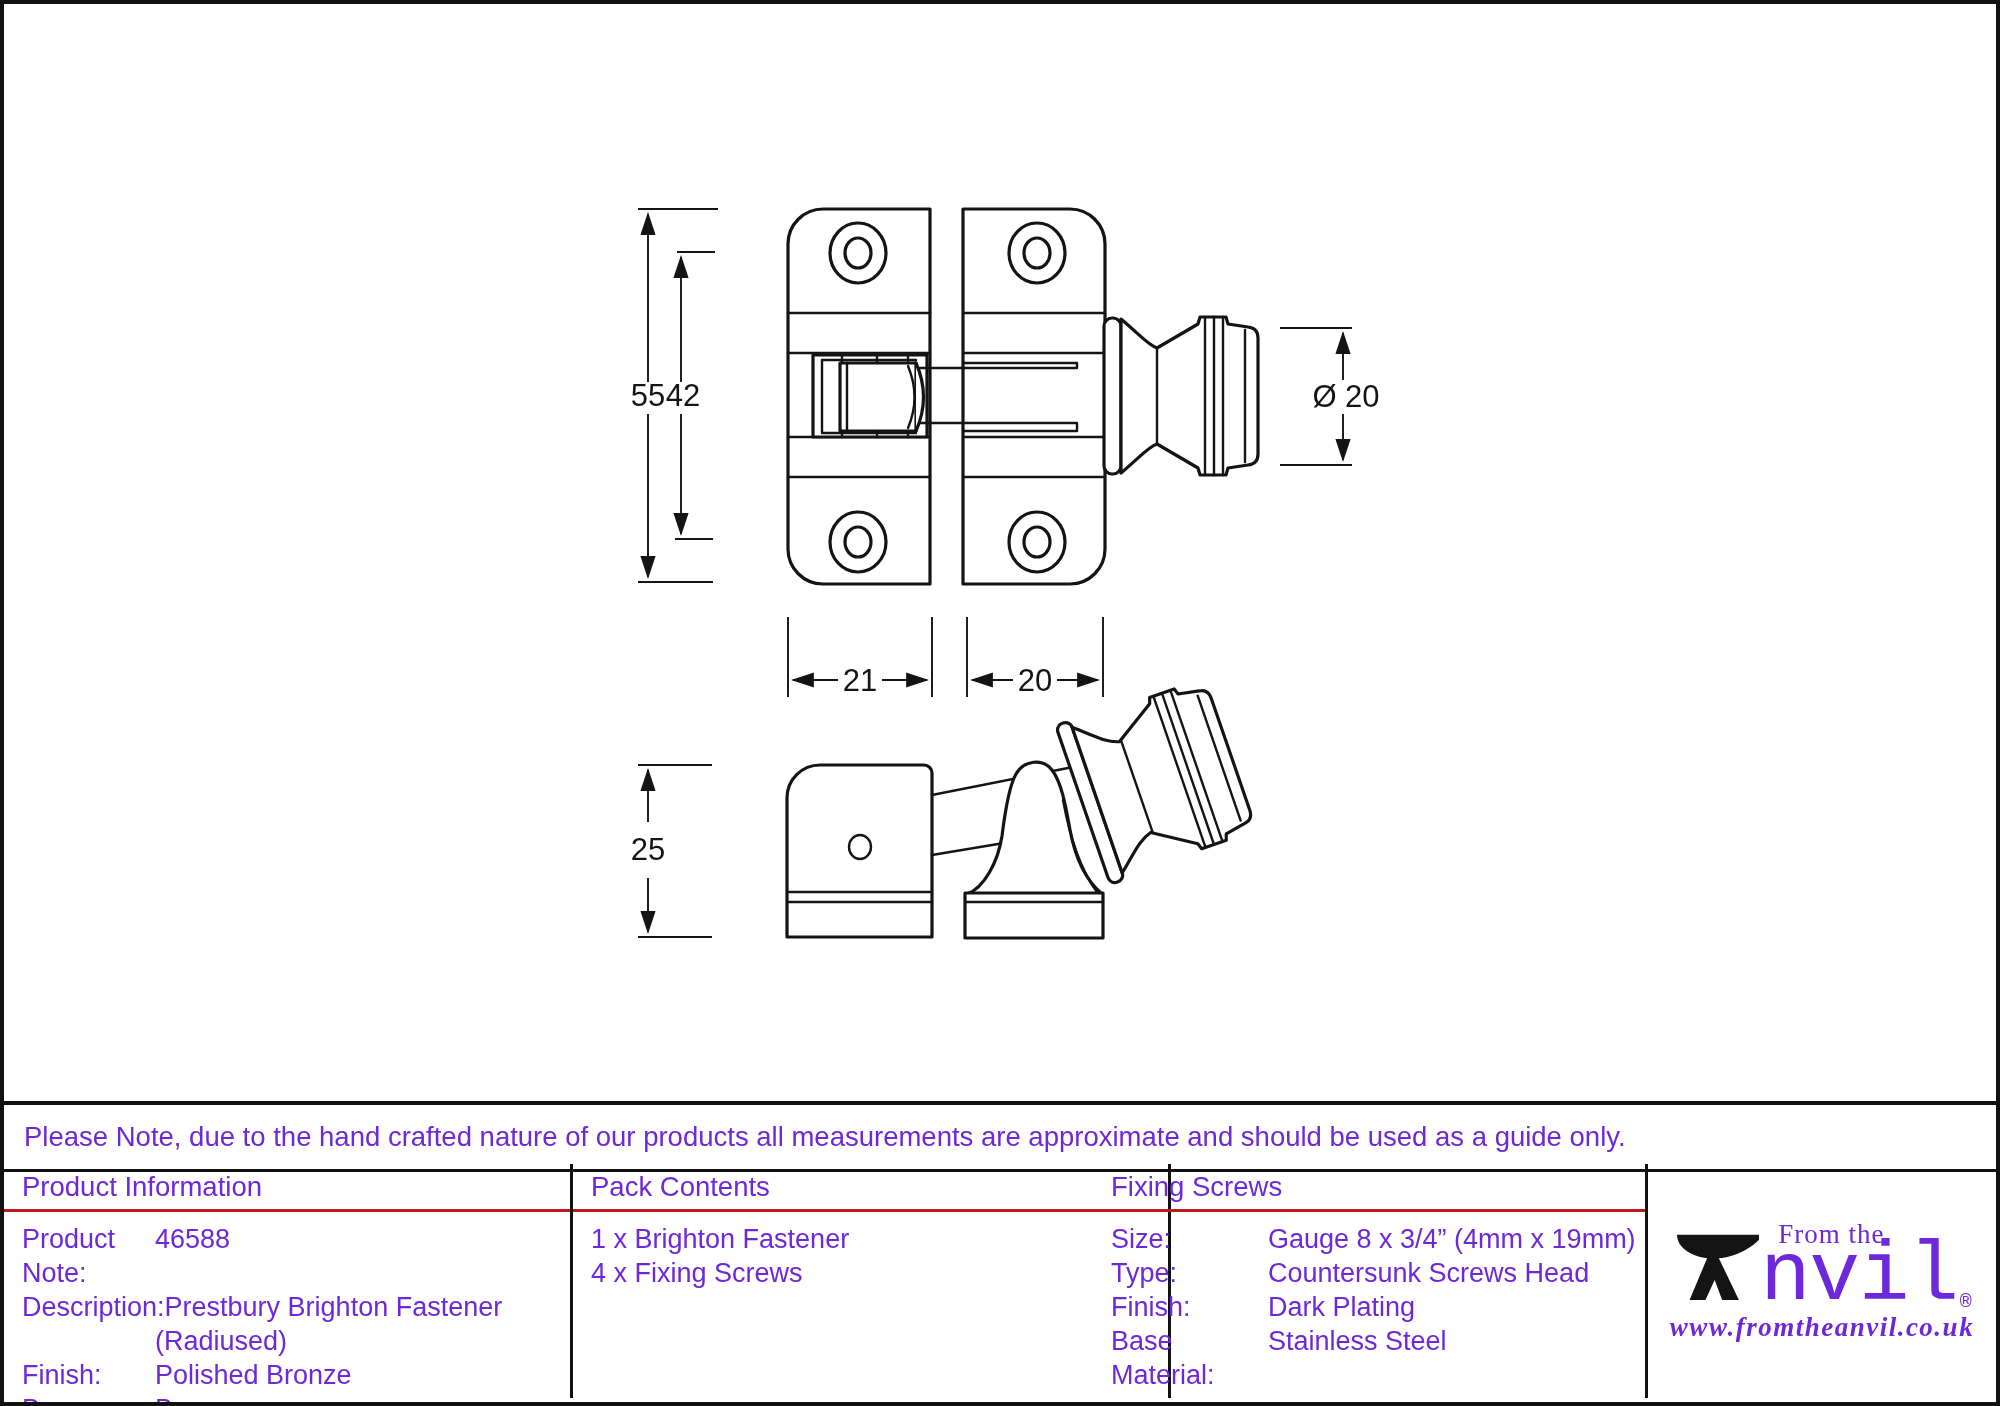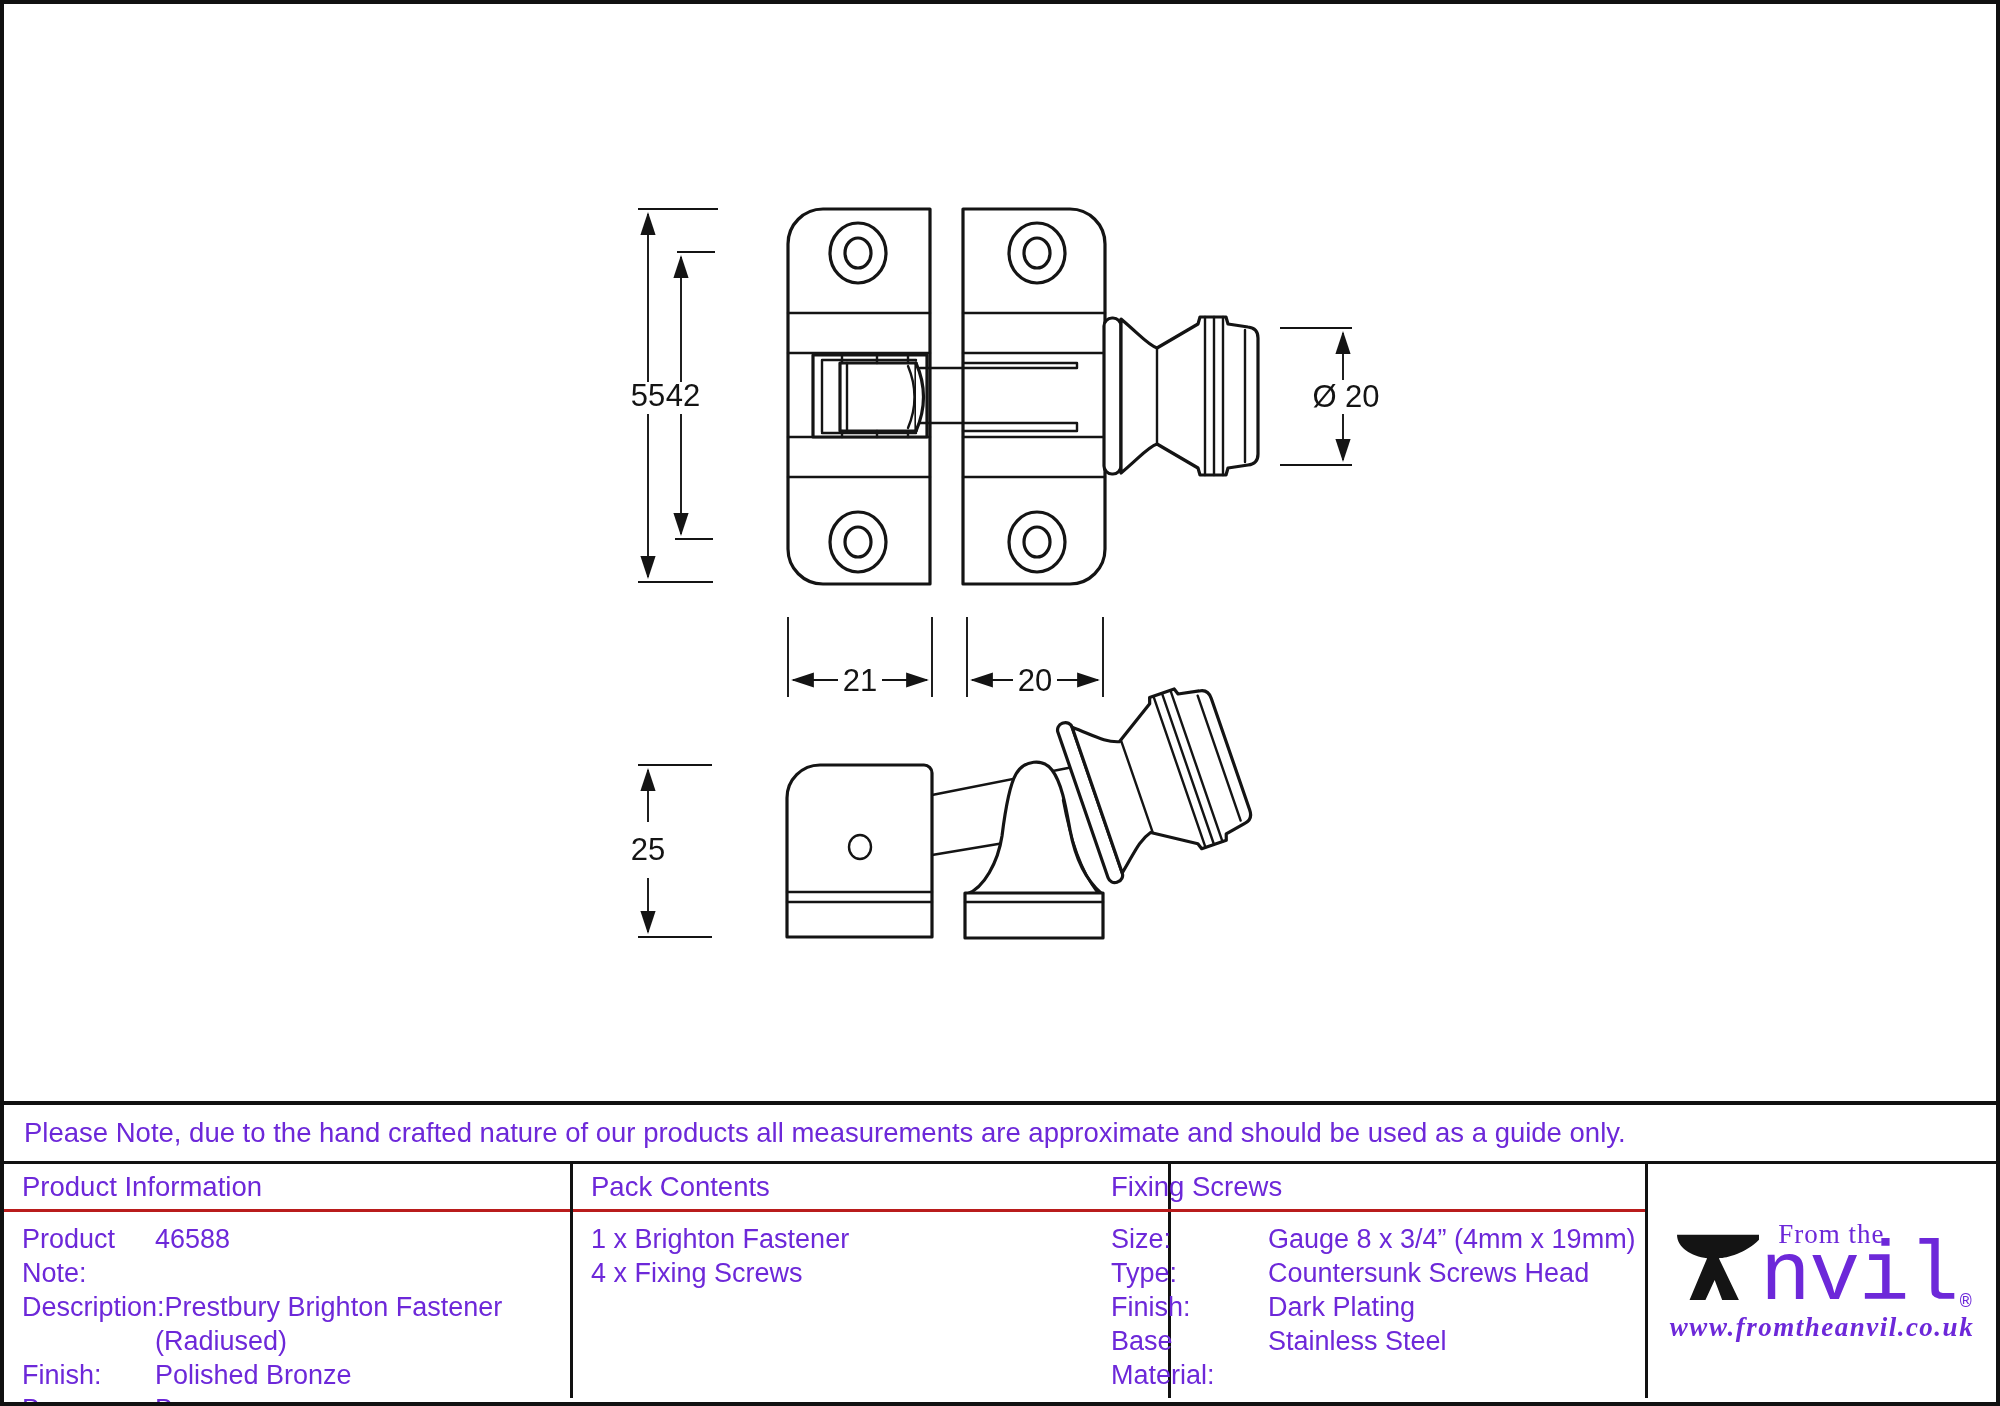--- a/index.html
+++ b/index.html
@@ -12,7 +12,7 @@
   svg .dim{fill:none;stroke:#141414;stroke-width:1.9;}
   svg .dimtext{font-family:"Liberation Sans",sans-serif;font-size:31px;fill:#141414;text-anchor:middle;}
   
-  .note-bar{position:absolute;left:4px;right:4px;top:1101px;height:63px;box-sizing:border-box;
+  .note-bar{position:absolute;left:4px;right:4px;top:1101px;height:71px;box-sizing:border-box;
             border-top:4px solid #111;border-bottom:3px solid #111;display:flex;align-items:center;
             padding-left:20px;font-size:27.5px;}
   

